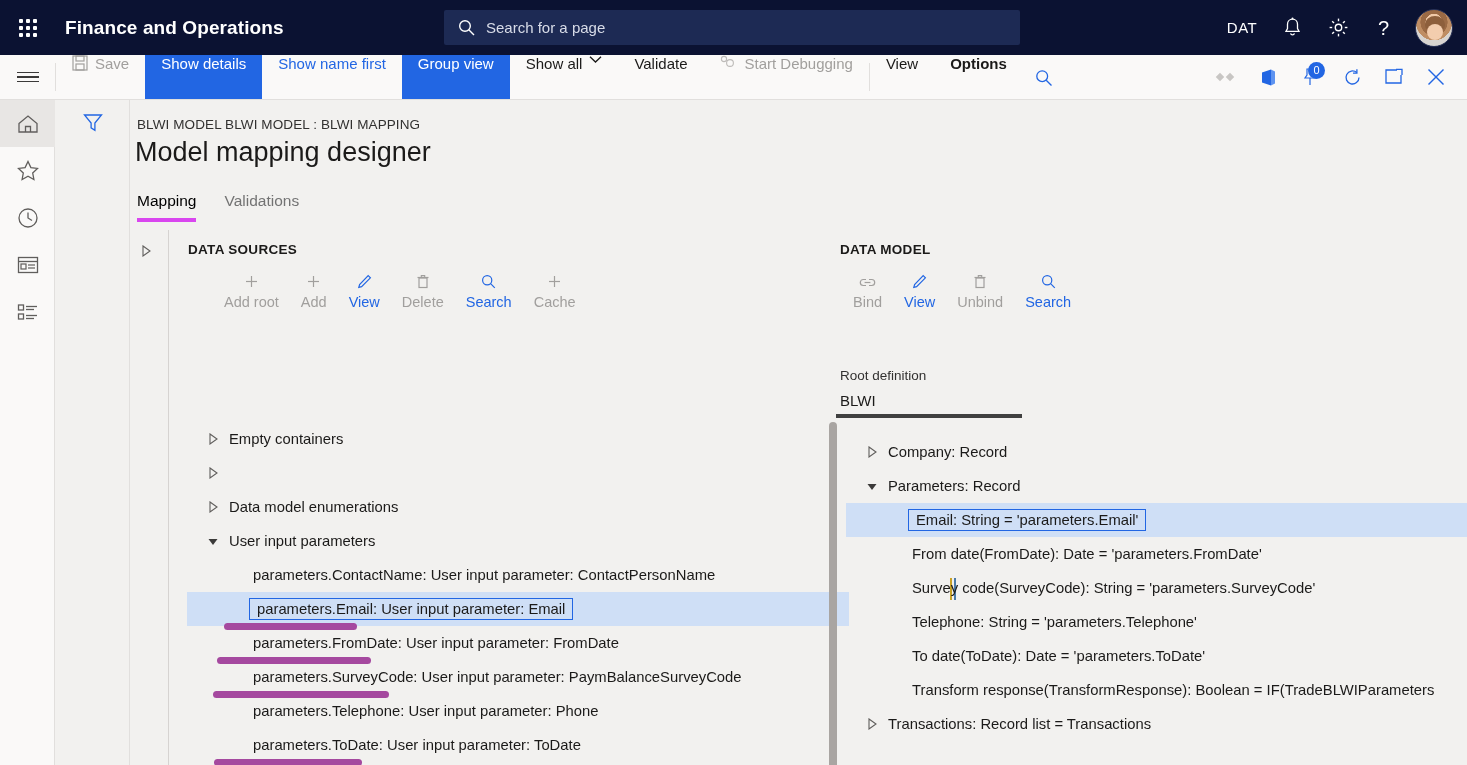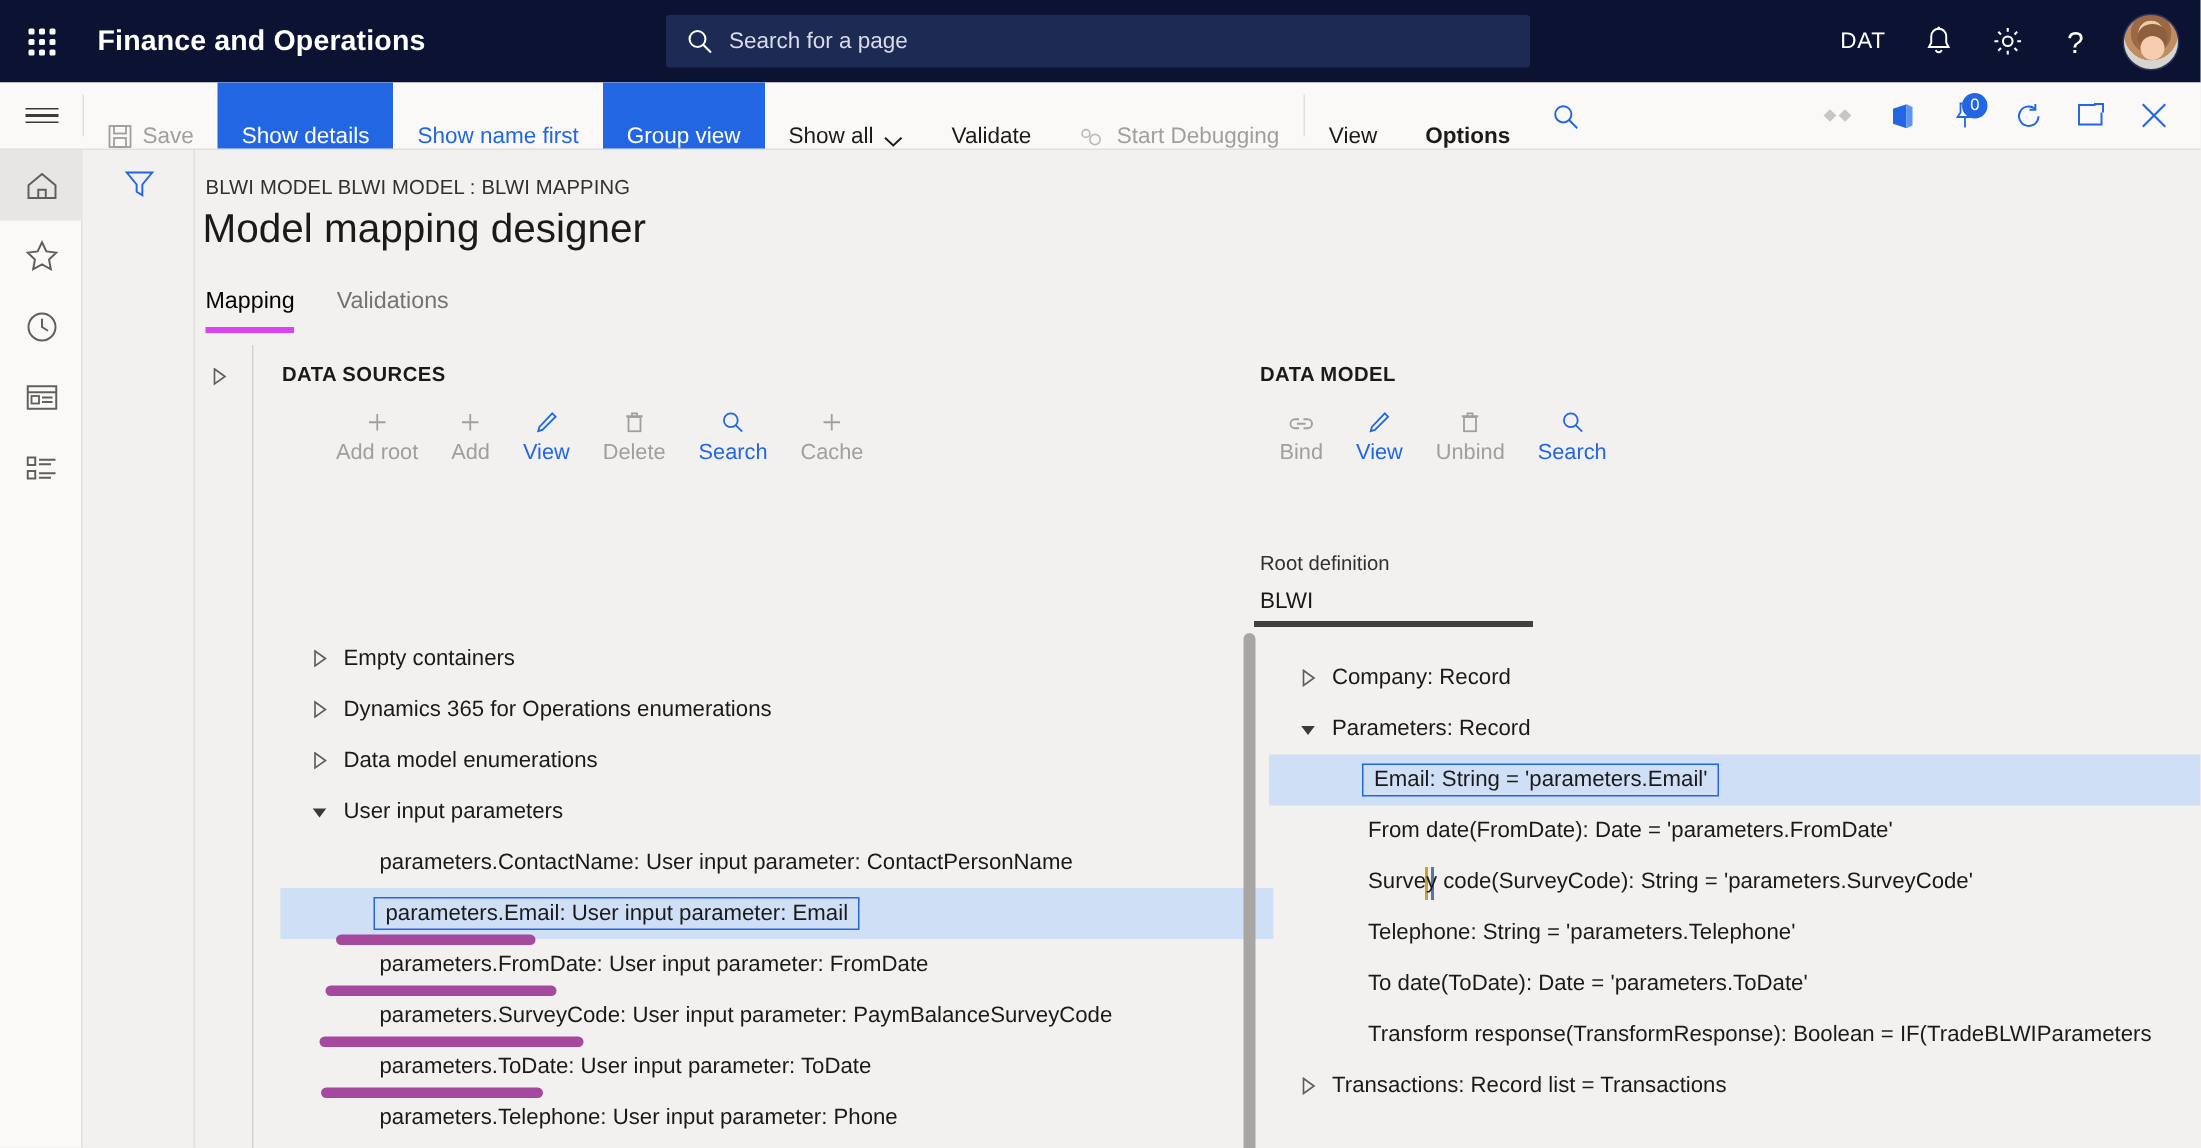--- a/index.html
+++ b/index.html
@@ -70,7 +70,7 @@
   .hamburger span { display:block; width: 22px; height: 1.6px; background:#3b3a39; margin: 3px 0; }
   .ap-sep { width: 1px; background: #e1dfdd; margin: 8px 0; }
   .ap-btn {
-    display: flex; align-items: flex-end; gap: 7px; padding: 0 16px; font-size: 15px;
+    display: flex; align-items: flex-start; gap: 7px; padding: 0 16px; font-size: 15px;
     color: #1b1a19; cursor: pointer; white-space: nowrap; border: none; background: transparent;
     font-family: "Liberation Sans", sans-serif;
   }

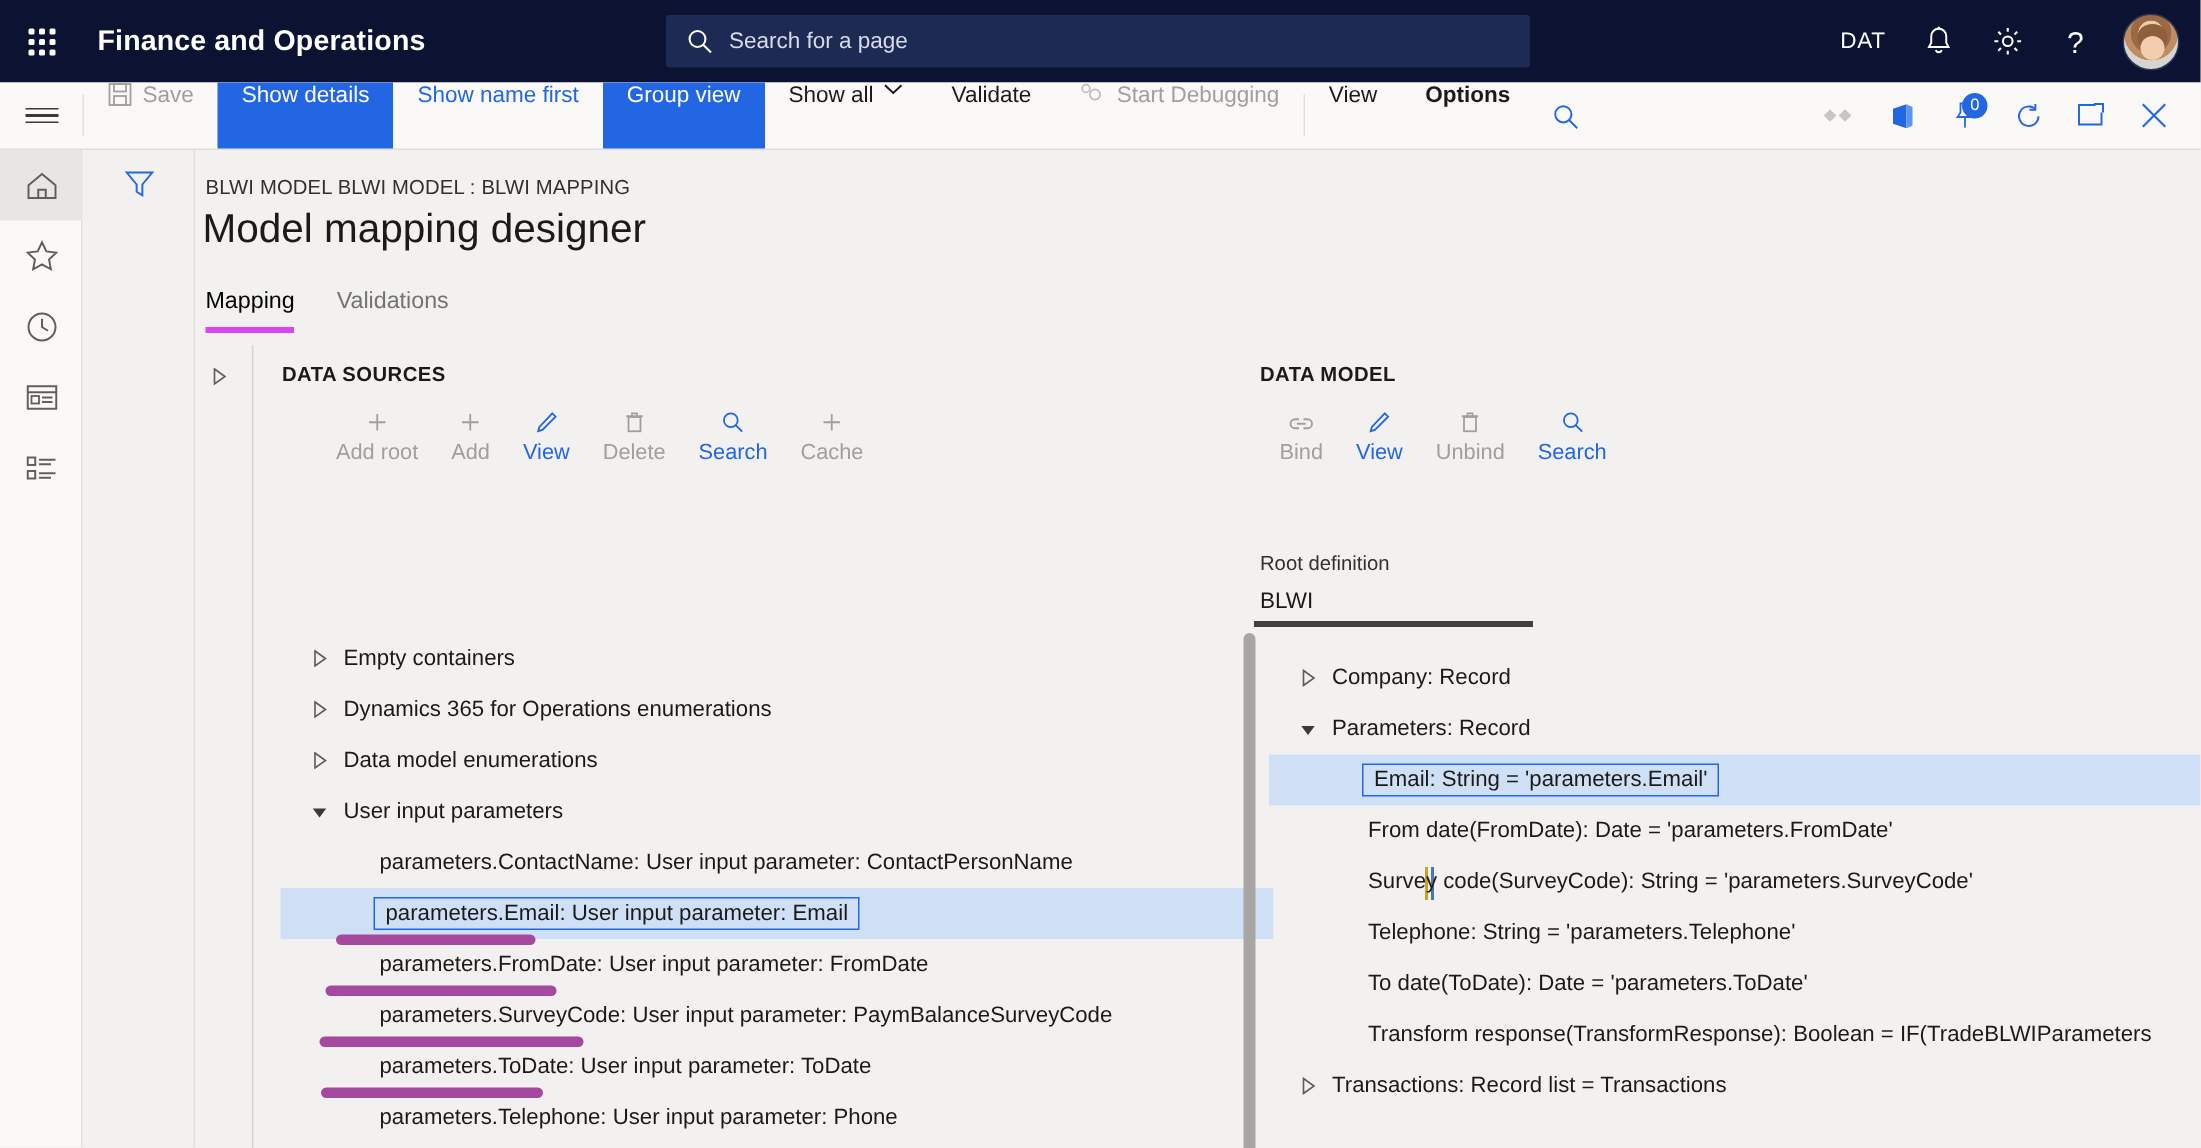--- a/index.html
+++ b/index.html
@@ -518,7 +518,6 @@
               </svg>
             </span>
           </span>
-          <span class="nlabel">Dynamics 365 for Operations enumerations</span>
         </div>
         <div class="node ind-0">
           <span class="twisty">

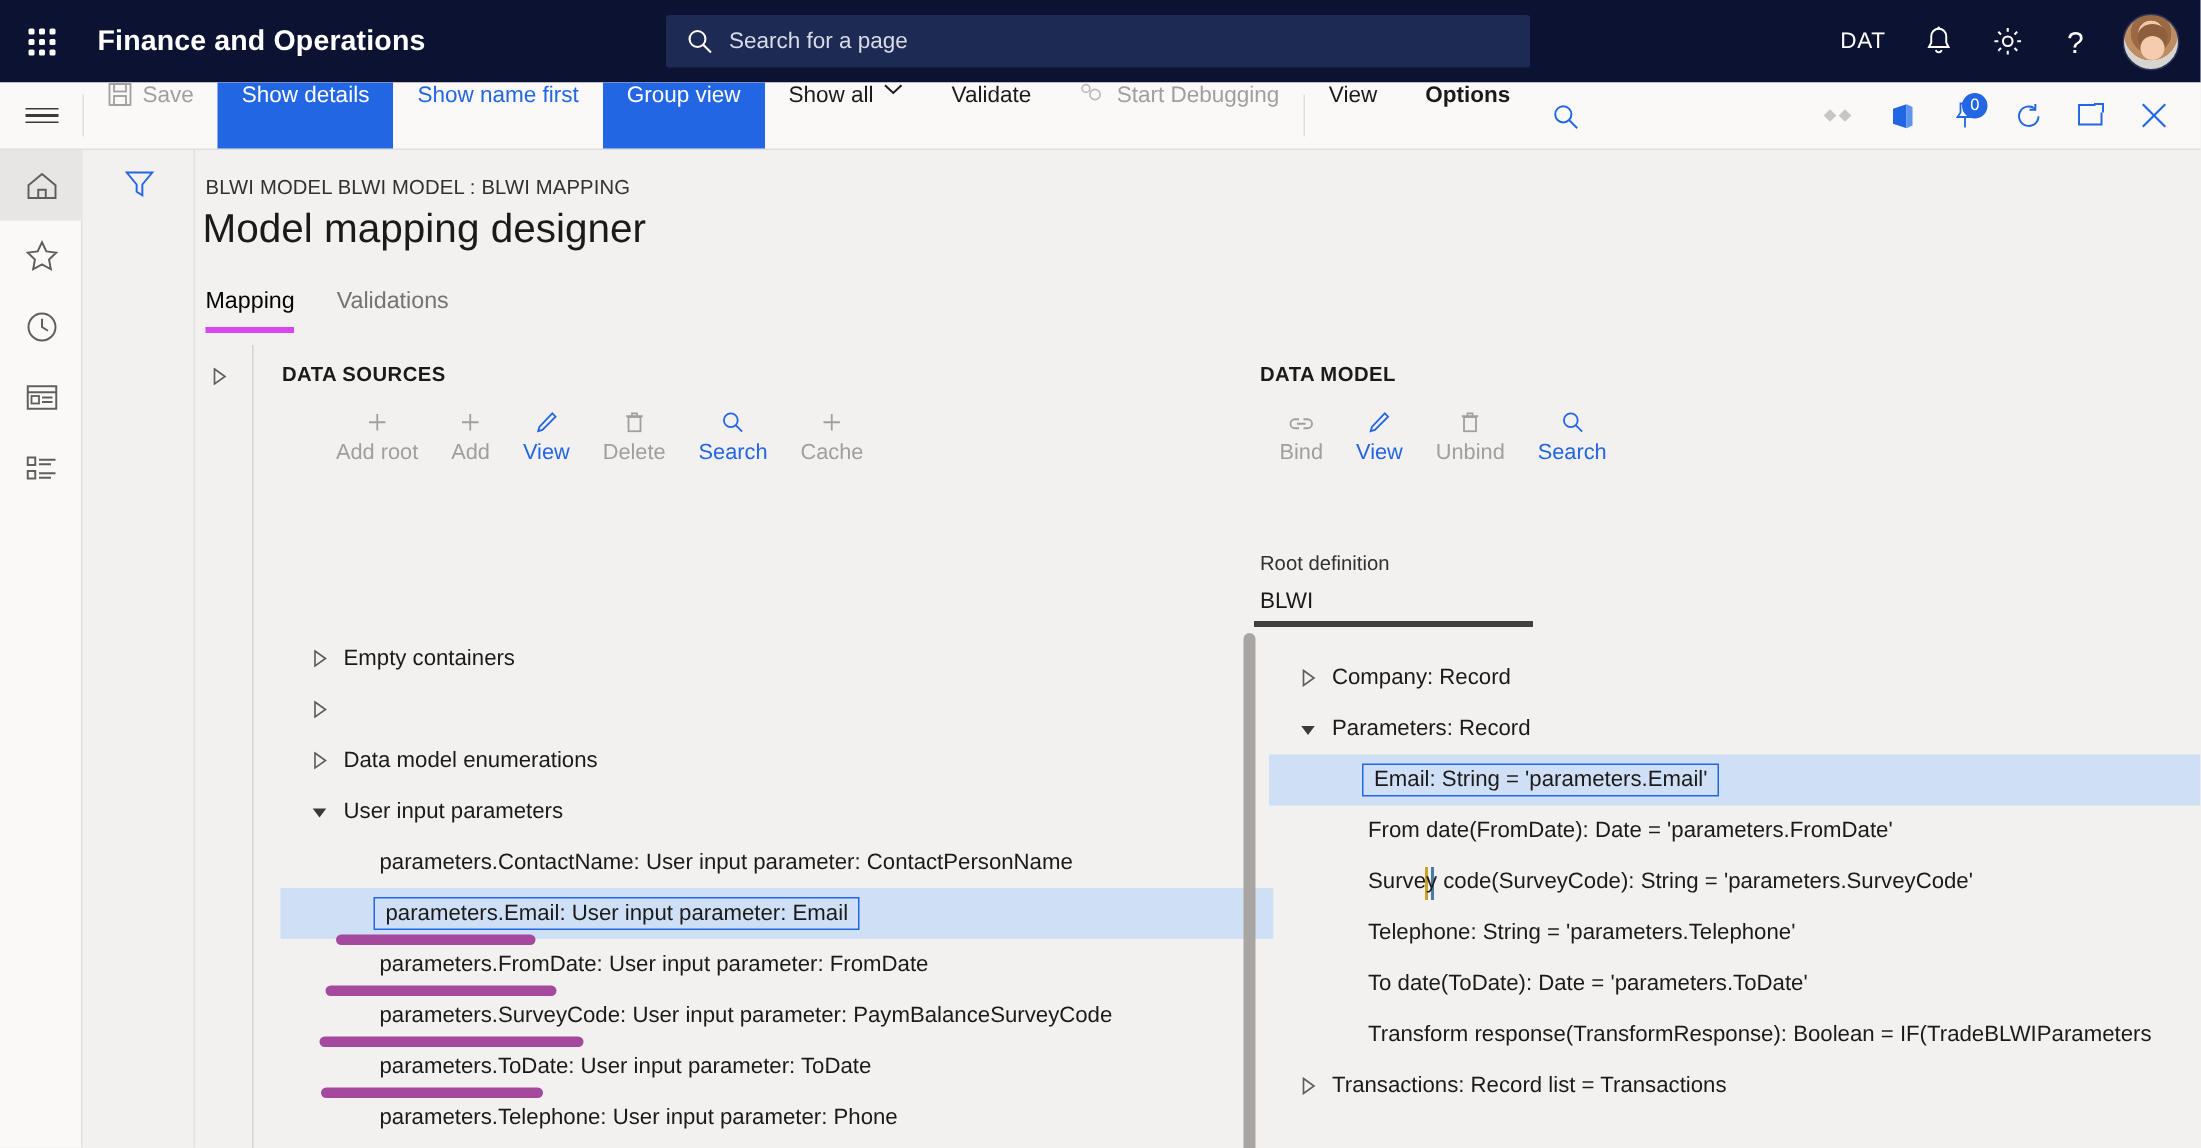--- a/index.html
+++ b/index.html
@@ -558,14 +558,14 @@
           <span class="nlabel">parameters.SurveyCode: User input parameter: PaymBalanceSurveyCode</span>
           <span class="underline-mark" style="left: 26px; width: 176px; bottom: -4px;"></span>
         </div>
+        <div class="node ind-1">
+          <span class="twisty"></span>
+          <span class="nlabel">parameters.Telephone: User input parameter: Phone</span>
+        </div>
         <div class="node ind-1" style="overflow: visible;">
           <span class="twisty"></span>
           <span class="nlabel">parameters.ToDate: User input parameter: ToDate</span>
           <span class="underline-mark" style="left: 27px; width: 148px; bottom: -4px;"></span>
-        </div>
-        <div class="node ind-1">
-          <span class="twisty"></span>
-          <span class="nlabel">parameters.Telephone: User input parameter: Phone</span>
         </div>
         <div class="node ind-0"></div>
       </div>

